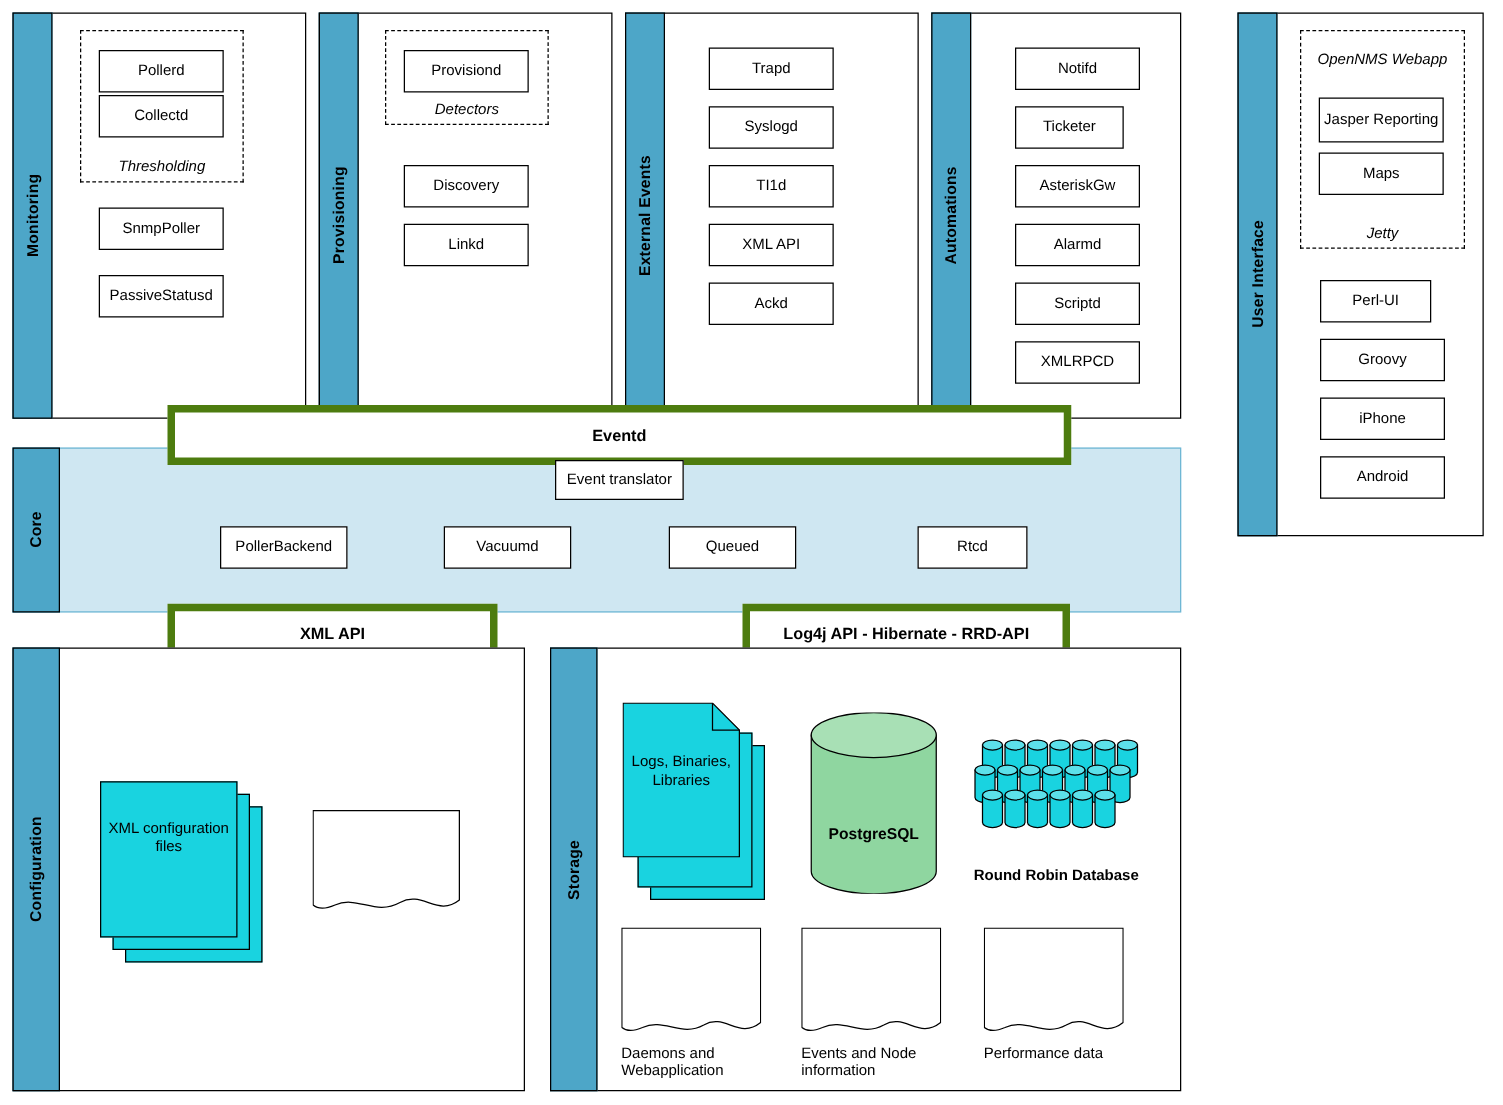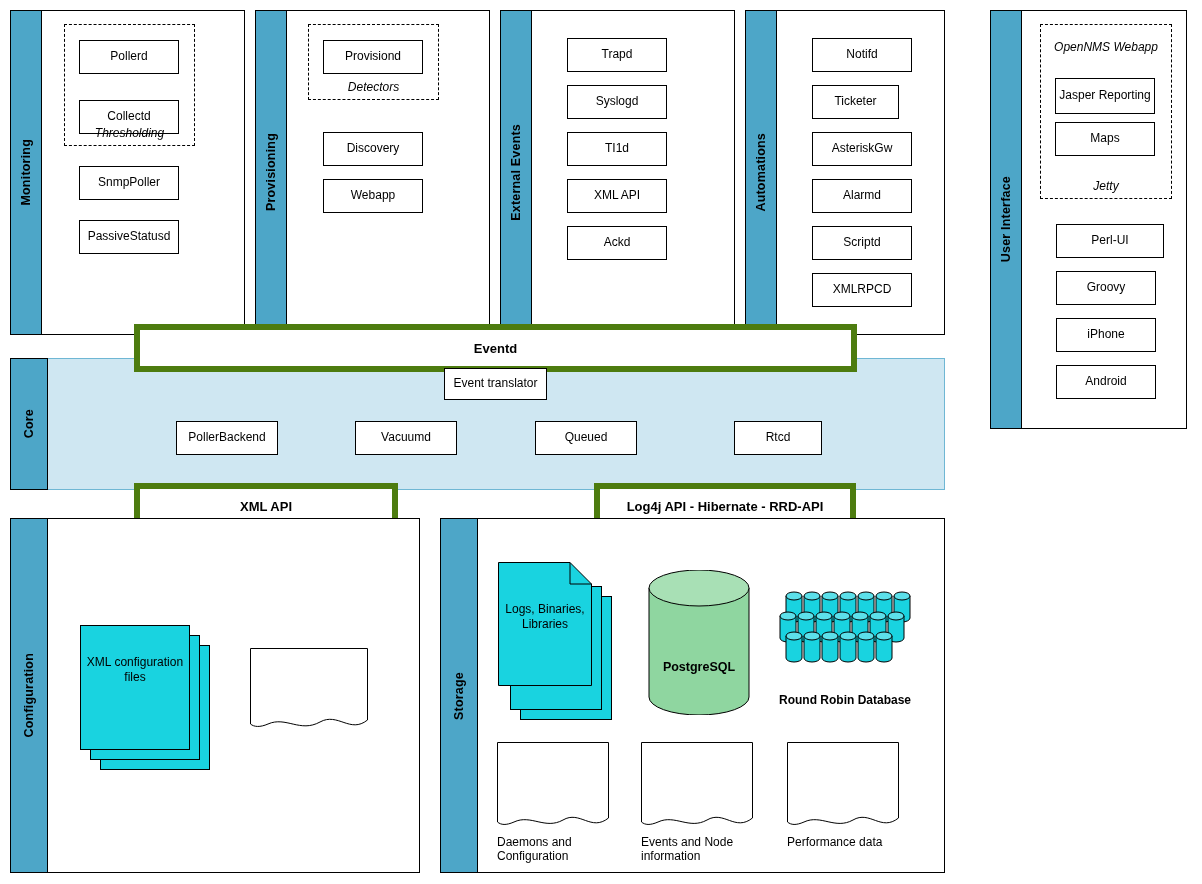--- a/index.html
+++ b/index.html
@@ -116,7 +116,7 @@
   <div class="abs node" style="left:79px; top:40px; width:100px; height:34px;">
       <span>Pollerd</span>
     </div>
-  <div class="abs node" style="left:79px; top:100px; width:100px; height:34px;">
+  <div class="abs node" style="left:79px; top:76px; width:100px; height:34px;">
       <span>Collectd</span>
     </div>
   <div class="abs italic-label" style="left:64px; top:126px; width:131px;">Thresholding</div>

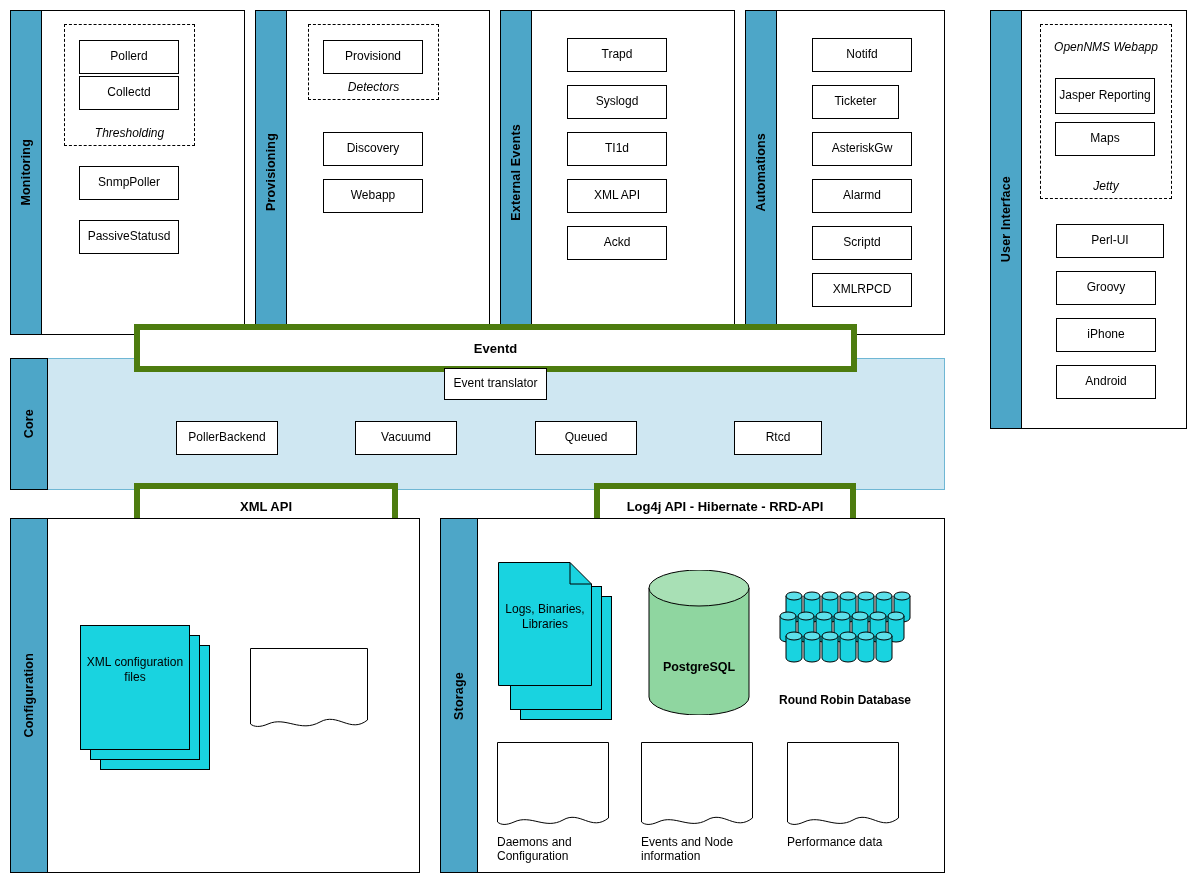--- a/index.html
+++ b/index.html
@@ -140,7 +140,7 @@
       <span>Discovery</span>
     </div>
   <div class="abs node" style="left:323px; top:179px; width:100px; height:34px;">
-      <span>Webapp</span>
+      <span>Linkd</span>
     </div>
 
   <div class="abs panel" style="left:500px; top:10px; width:235px; height:325px;"></div>

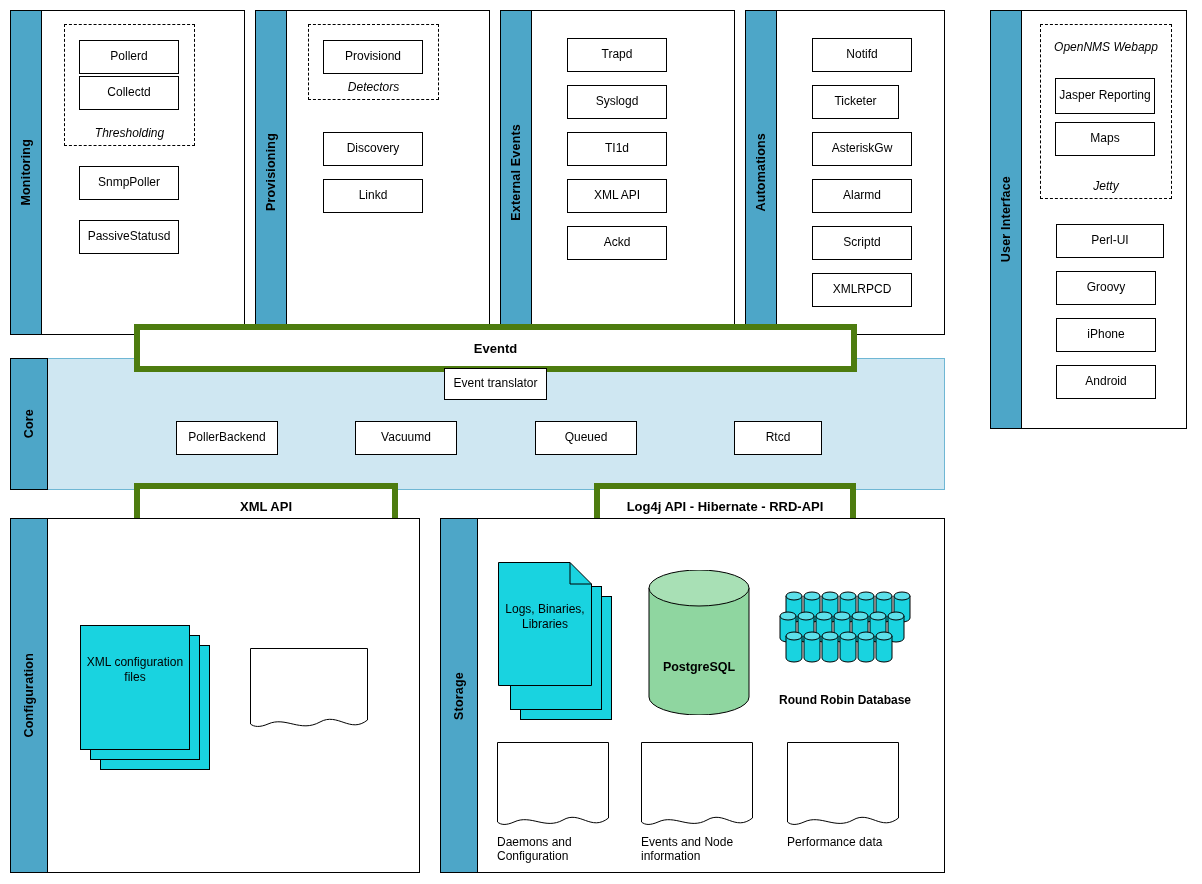--- a/index.html
+++ b/index.html
@@ -201,7 +201,7 @@
       <span>Maps</span>
     </div>
   <div class="abs italic-label" style="left:1040px; top:179px; width:132px;">Jetty</div>
-  <div class="abs node" style="left:1056px; top:224px; width:108px; height:34px;">
+  <div class="abs node" style="left:1056px; top:224px; width:89px; height:34px;">
       <span>Perl-UI</span>
     </div>
   <div class="abs node" style="left:1056px; top:271px; width:100px; height:34px;">

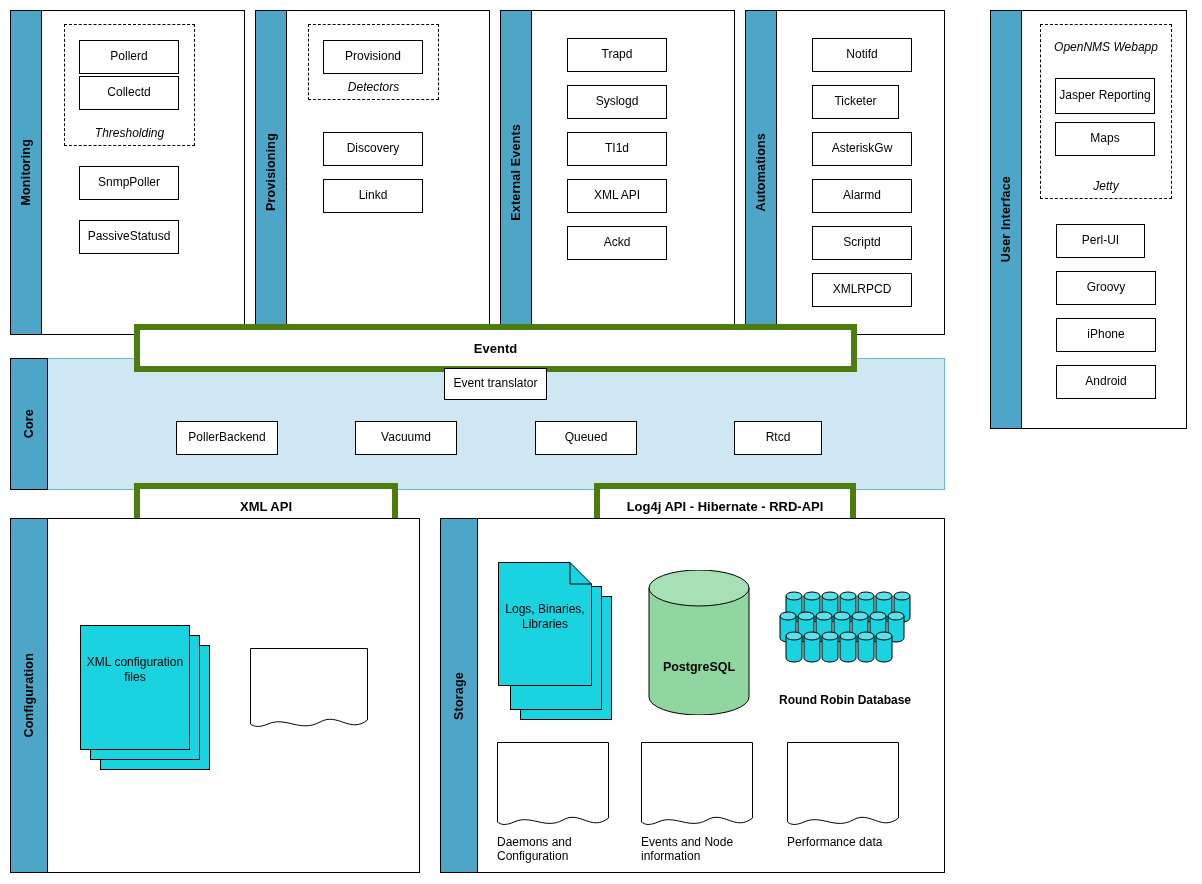--- a/index.html
+++ b/index.html
@@ -355,7 +355,7 @@
       <path d="M0.5,0.5 L111.5,0.5 L111.5,76 C94,90 83,68 66,78 C48,88 34,72 17,80 C9,83.5 4,83 0.5,80 Z" fill="#ffffff" stroke="#000000" stroke-width="1"></path>
     </svg>
     <div class="doctext" style="top:15px;">
-      <span>Daemons and Configuration</span>
+      <span>Daemons and Webapplication</span>
     </div>
   </div>
 

